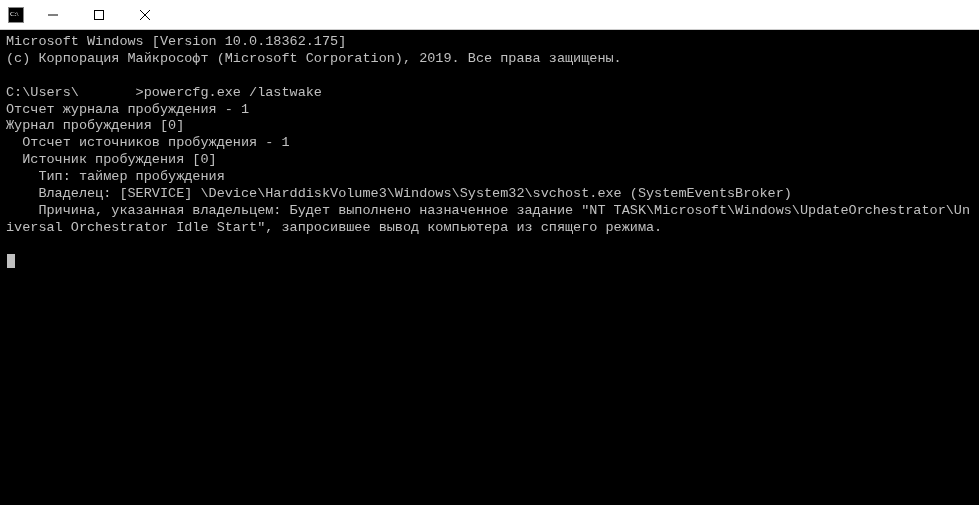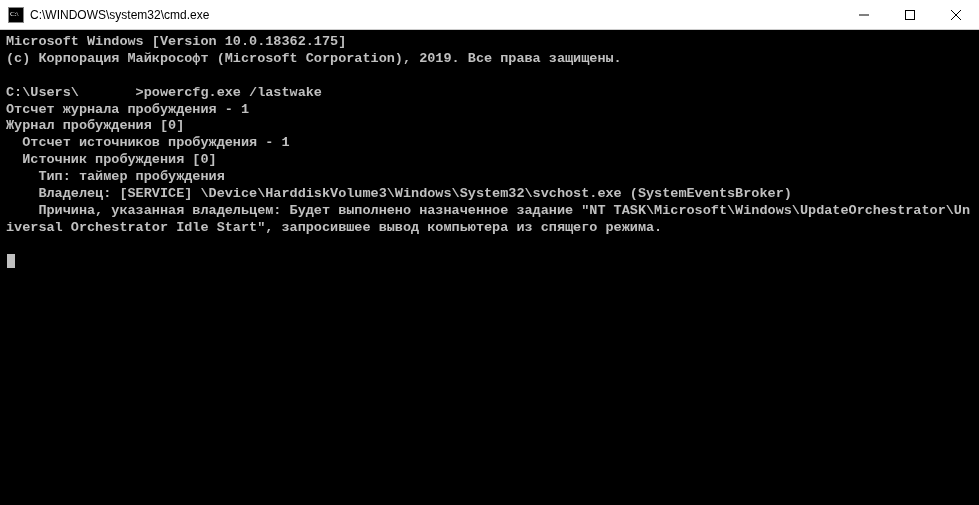--- a/index.html
+++ b/index.html
@@ -79,7 +79,6 @@
       <text x="2" y="9" font-size="7" fill="#fff" font-family="Consolas">C:\</text>
     </svg>
   </span>
-  <span class="titlebar-title">C:\WINDOWS\system32\cmd.exe</span>
   <div class="titlebar-controls">
     <div class="titlebar-btn">
       <svg width="10" height="10" viewBox="0 0 10 10">

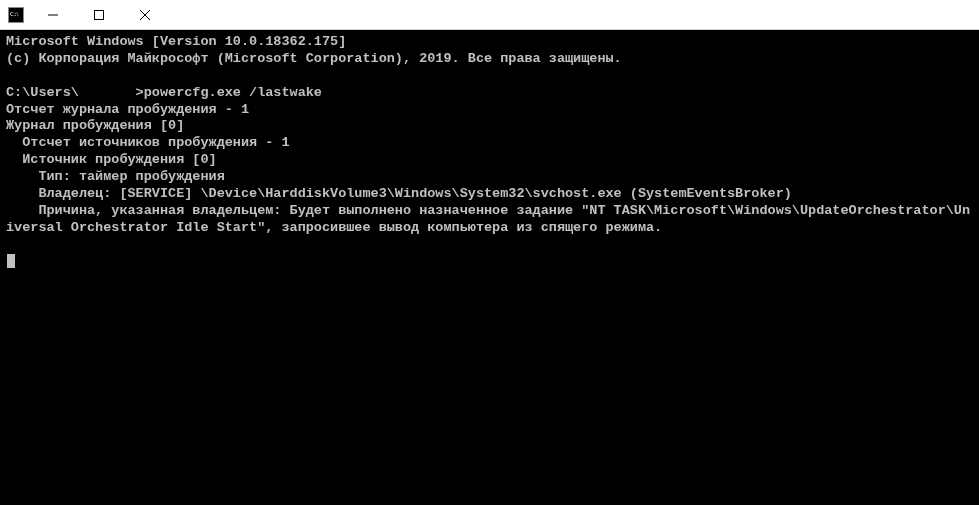--- a/index.html
+++ b/index.html
@@ -57,7 +57,6 @@
       word-break: break-all;
       width: 979px;
       height: 475px;
-      font-weight: bold;
     }
     .cursor {
       display: inline-block;

